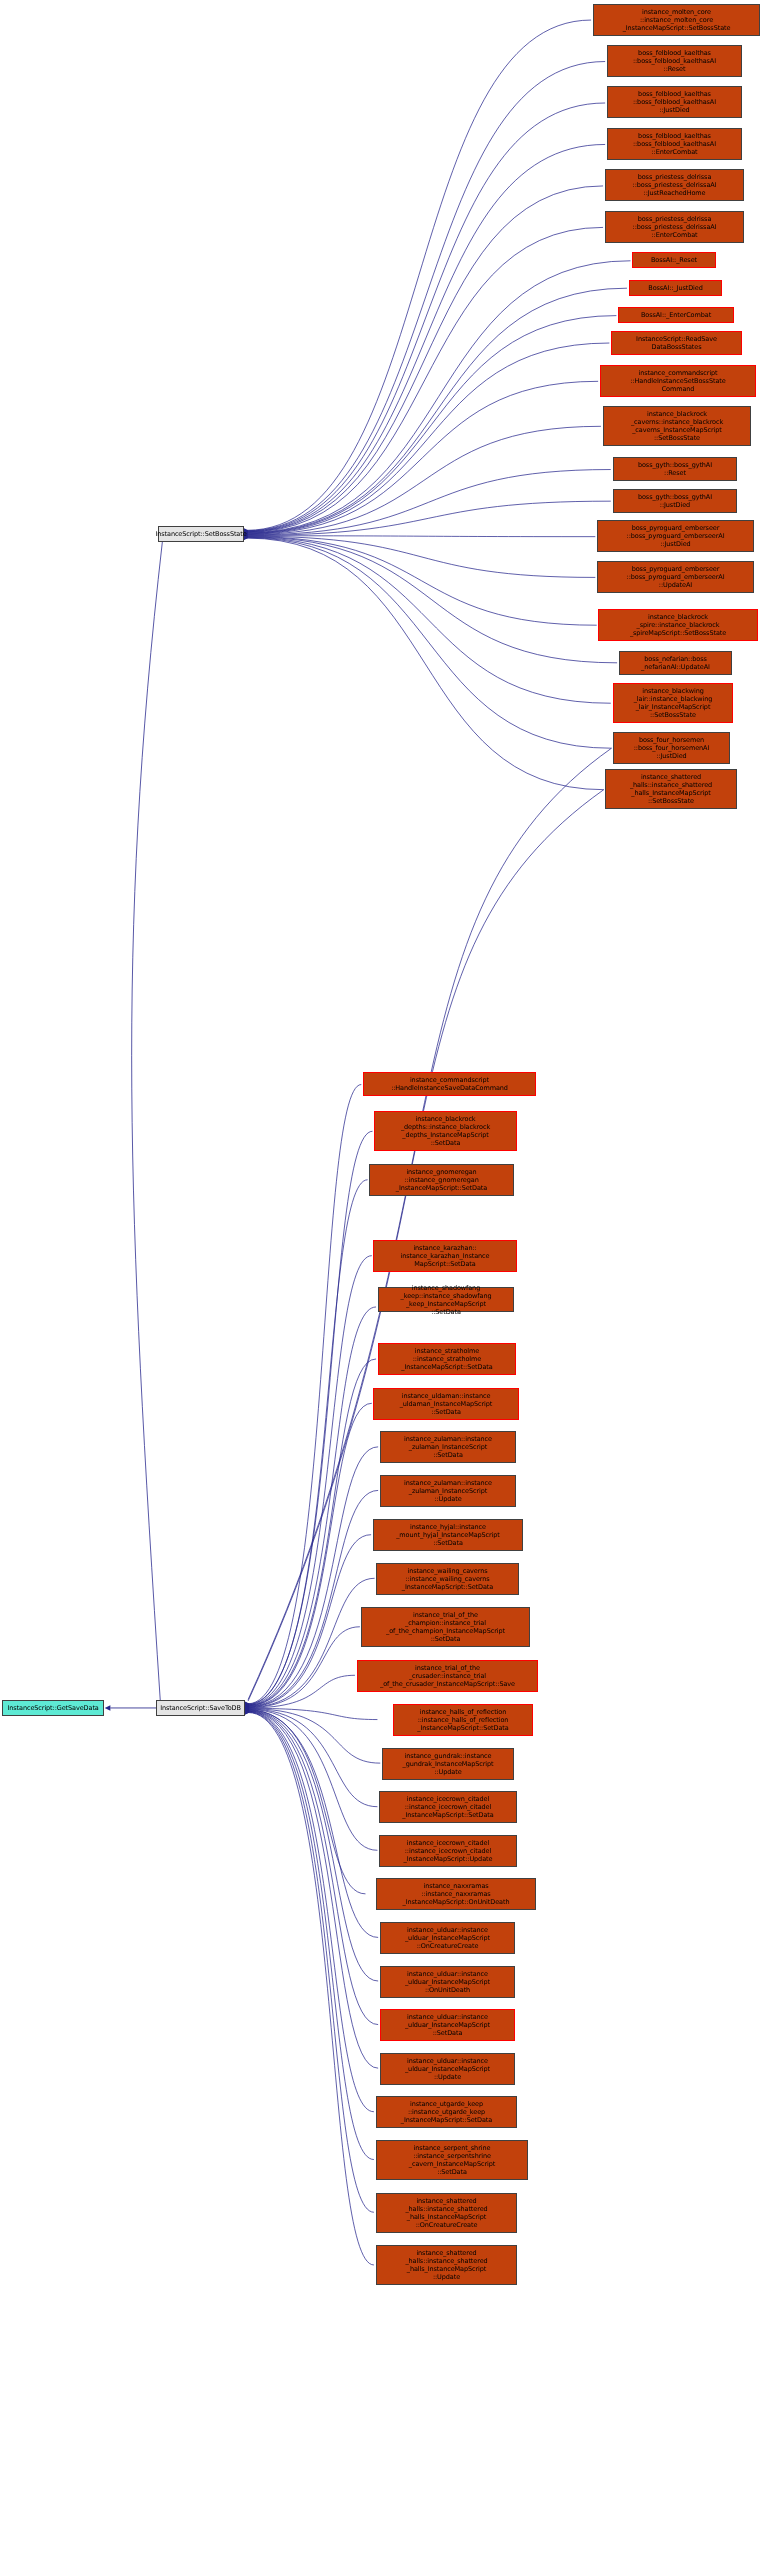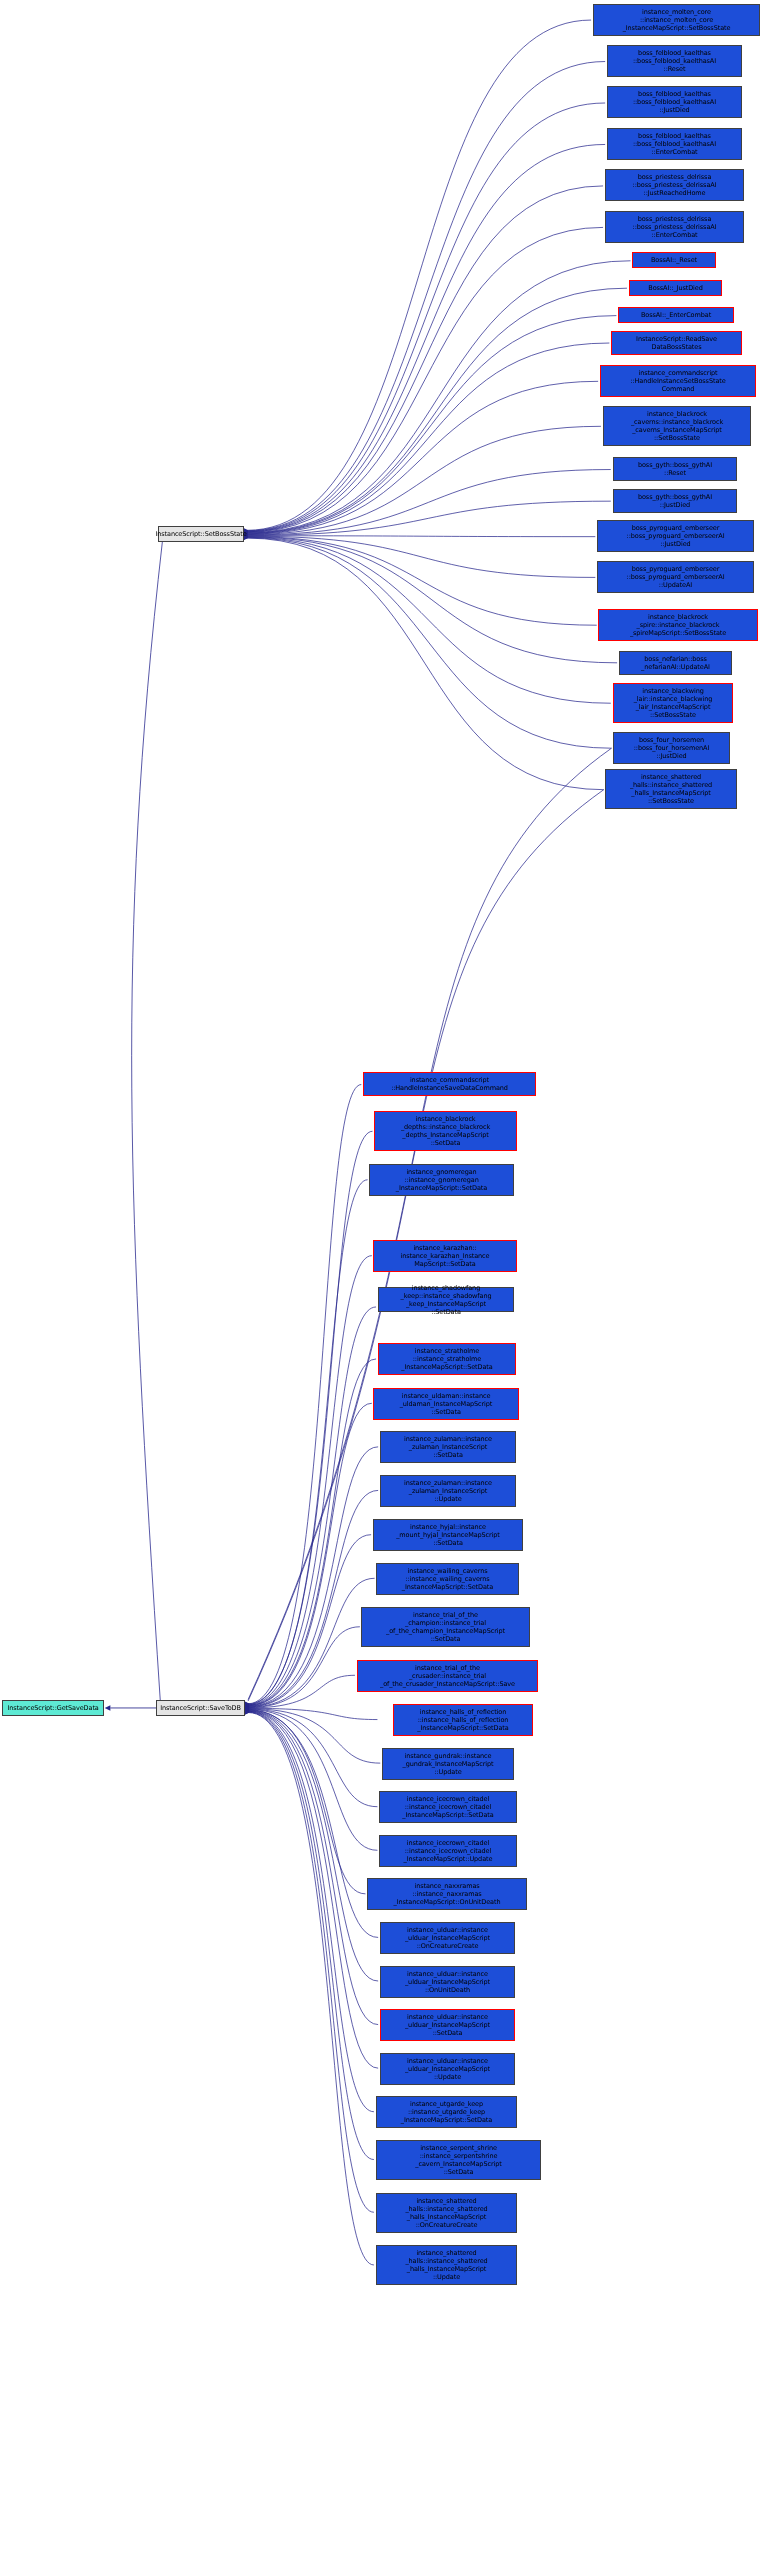--- a/index.html
+++ b/index.html
@@ -10,7 +10,7 @@
     position:absolute;
     box-sizing:border-box;
     border:0.7px solid #404040;
-    background:#1d4ed8;
+    background:#c2410c;
     color:#000000;
     font-size:6.5px;
     line-height:8px;

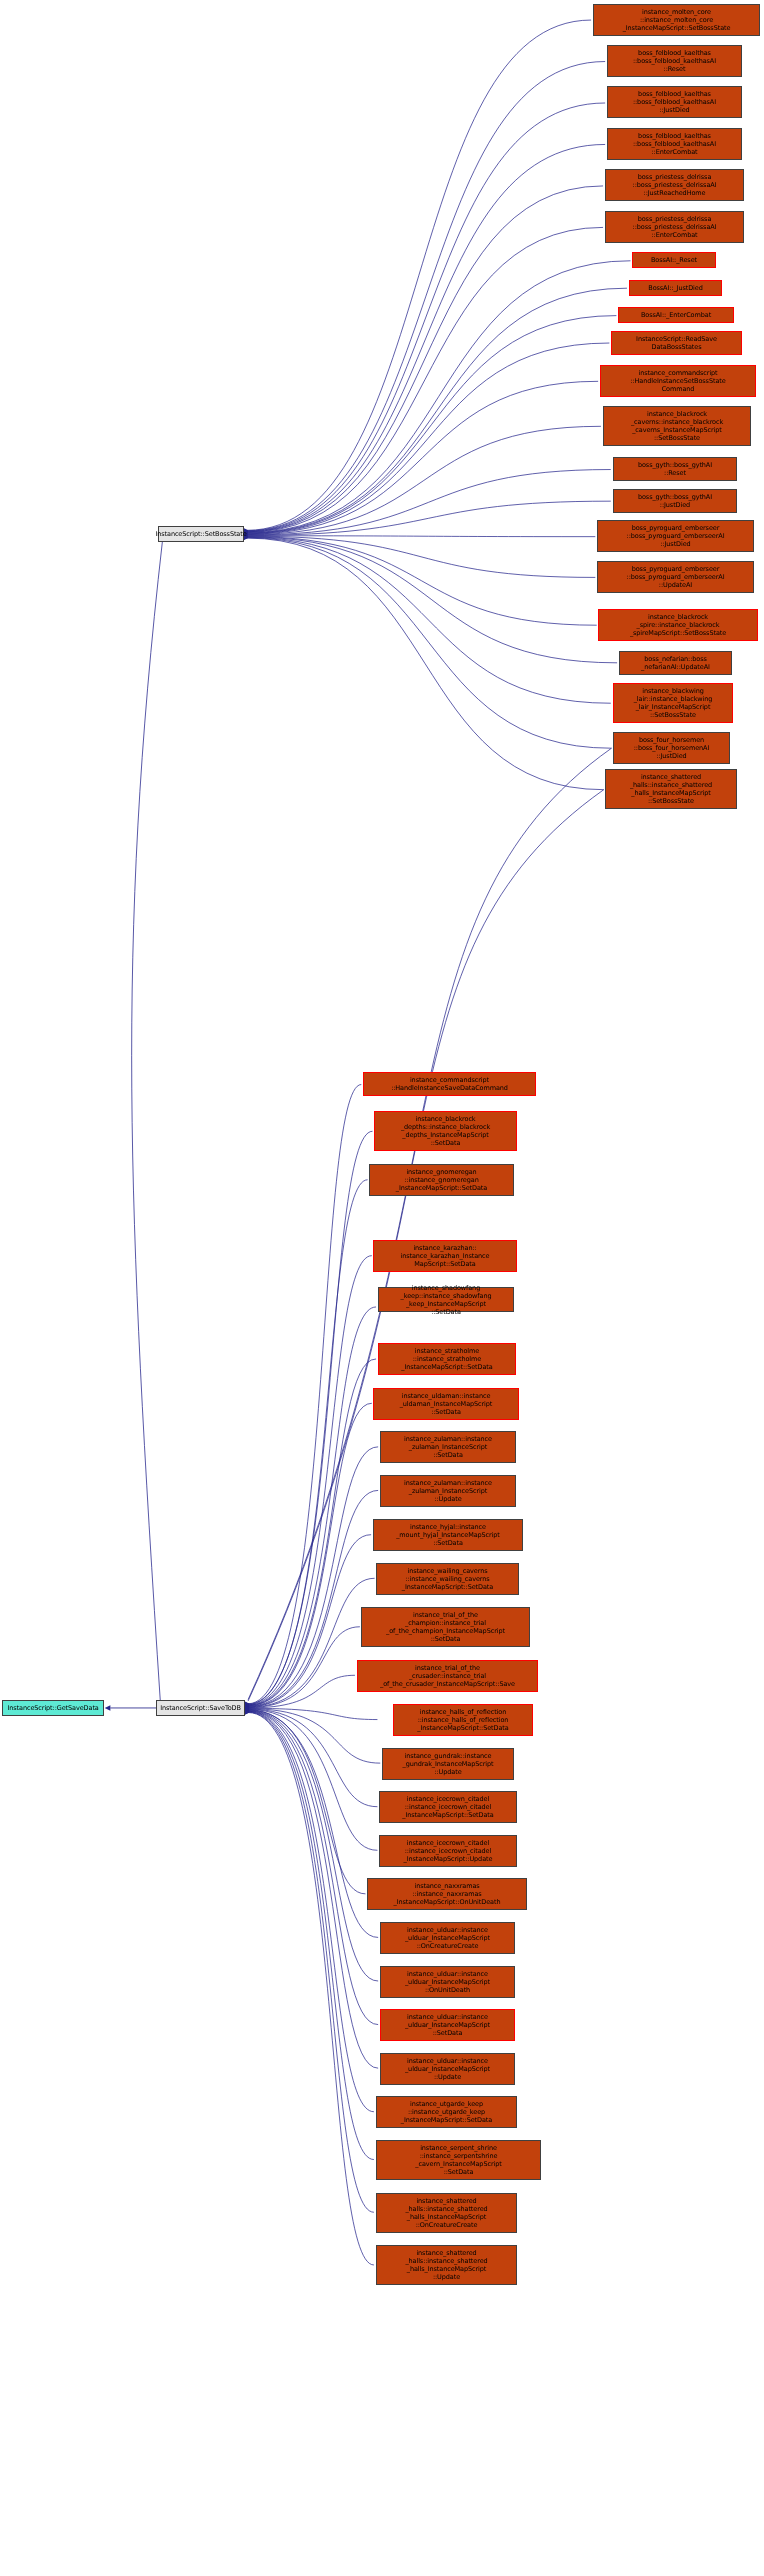--- a/index.html
+++ b/index.html
@@ -244,7 +244,7 @@
       <div class="node" style="left: 379px; top: 1835px; width: 138px; height: 32px;">instance_icecrown_citadel
 ::instance_icecrown_citadel
 _InstanceMapScript::Update</div>
-      <div class="node" style="left: 367px; top: 1878px; width: 160px; height: 32px;">instance_naxxramas
+      <div class="node" style="left: 376px; top: 1878px; width: 160px; height: 32px;">instance_naxxramas
 ::instance_naxxramas
 _InstanceMapScript::OnUnitDeath</div>
       <div class="node" style="left: 380px; top: 1922px; width: 135px; height: 32px;">instance_ulduar::instance

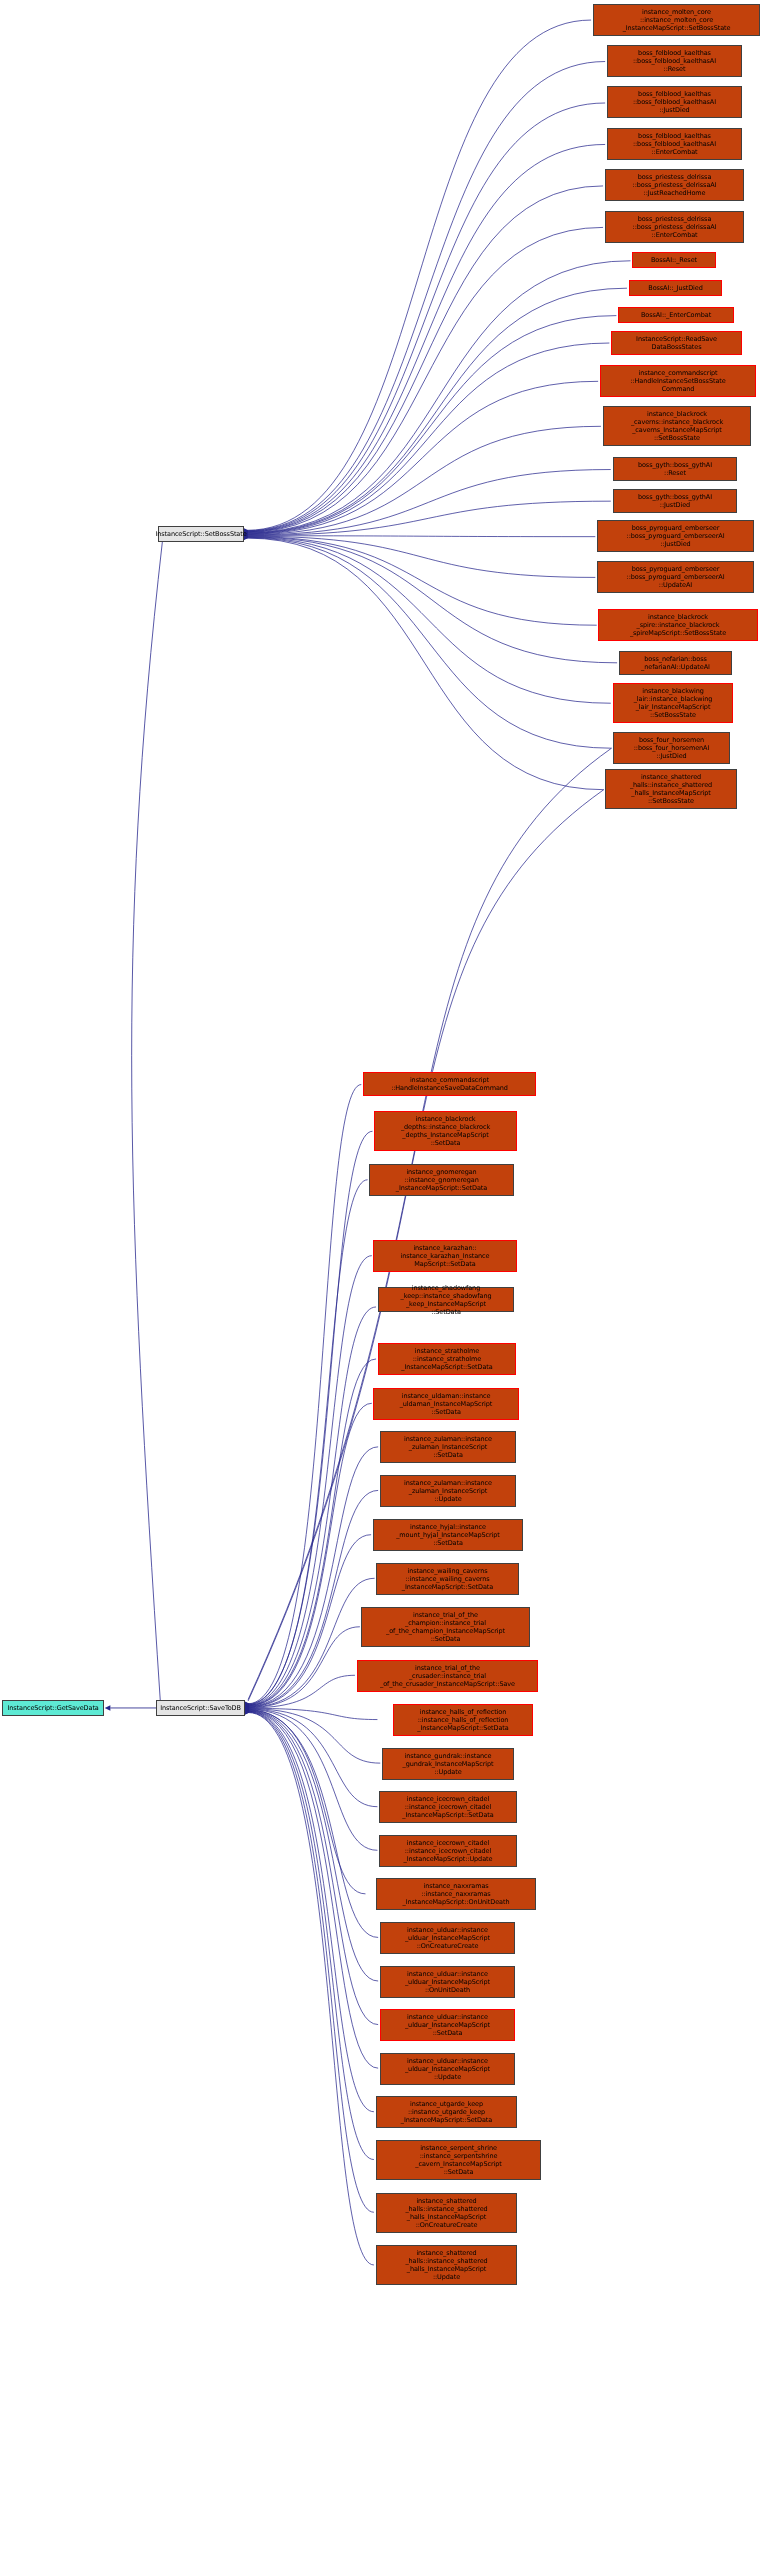--- a/index.html
+++ b/index.html
@@ -262,7 +262,7 @@
       <div class="node" style="left: 376px; top: 2096px; width: 141px; height: 32px;">instance_utgarde_keep
 ::instance_utgarde_keep
 _InstanceMapScript::SetData</div>
-      <div class="node" style="left: 376px; top: 2140px; width: 165px; height: 40px;">instance_serpent_shrine
+      <div class="node" style="left: 376px; top: 2140px; width: 152px; height: 40px;">instance_serpent_shrine
 ::instance_serpentshrine
 _cavern_InstanceMapScript
 ::SetData</div>

